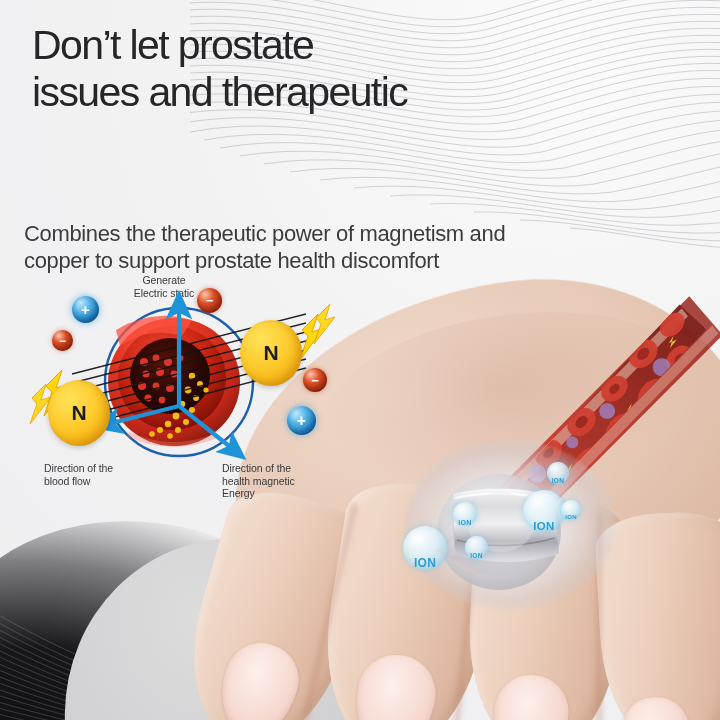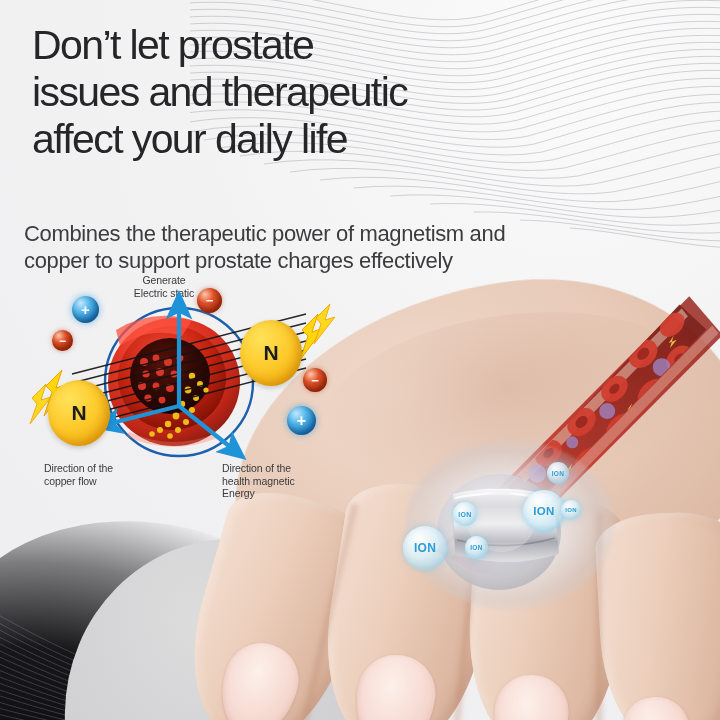--- a/index.html
+++ b/index.html
@@ -424,7 +424,6 @@
               text-shadow:0 1px 0 rgba(255,255,255,.45);">
     <div>Don’t let prostate</div>
     <div>issues and therapeutic</div>
-    <div>affect your daily life</div>
   </div>
 
   <div style="position:absolute;left:24px;top:196px;width:640px;

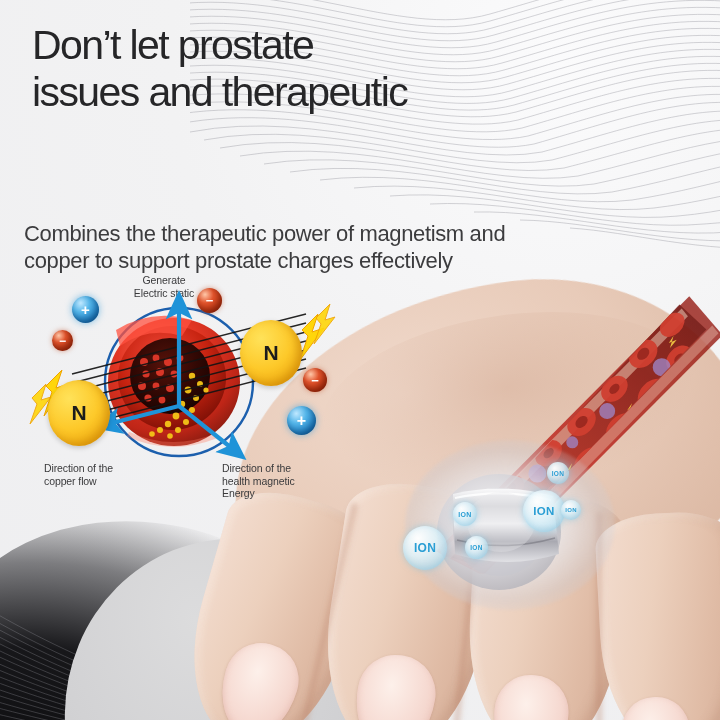--- a/index.html
+++ b/index.html
@@ -431,7 +431,7 @@
               letter-spacing:-.35px;color:#3c3c3e;
               font-family:'Liberation Sans', sans-serif;margin-top:24px;">
     <div>Combines the therapeutic power of magnetism and</div>
-    <div>copper to support prostate charges effectively</div>
+    <div>copper to support prostate health discomfort</div>
   </div>
 
 </div>

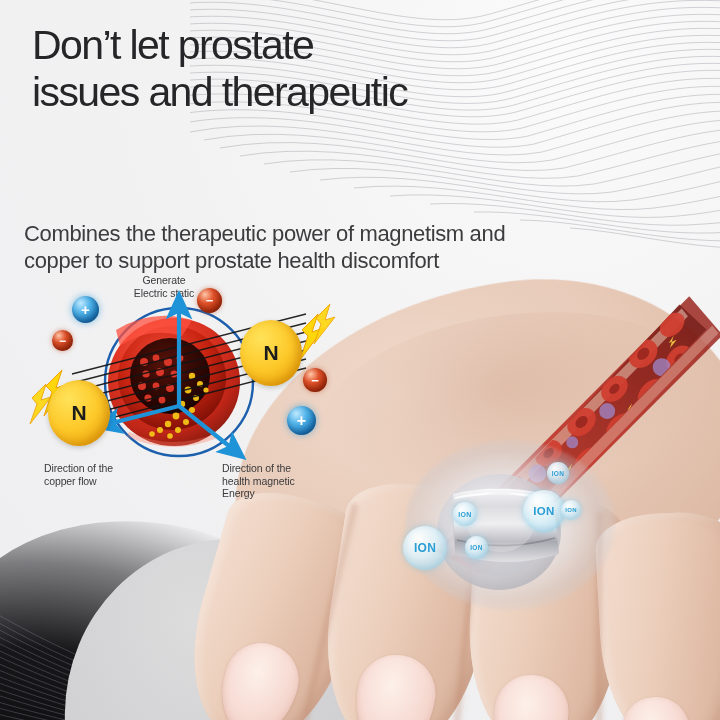--- a/index.html
+++ b/index.html
@@ -408,7 +408,7 @@
 
     <div class="dlabel" style="left:28px;top:204px;width:130px;">
       <div>Direction of the</div>
-      <div>copper flow</div>
+      <div>blood flow</div>
     </div>
     <div class="dlabel" style="left:206px;top:204px;width:130px;">
       <div>Direction of the</div>

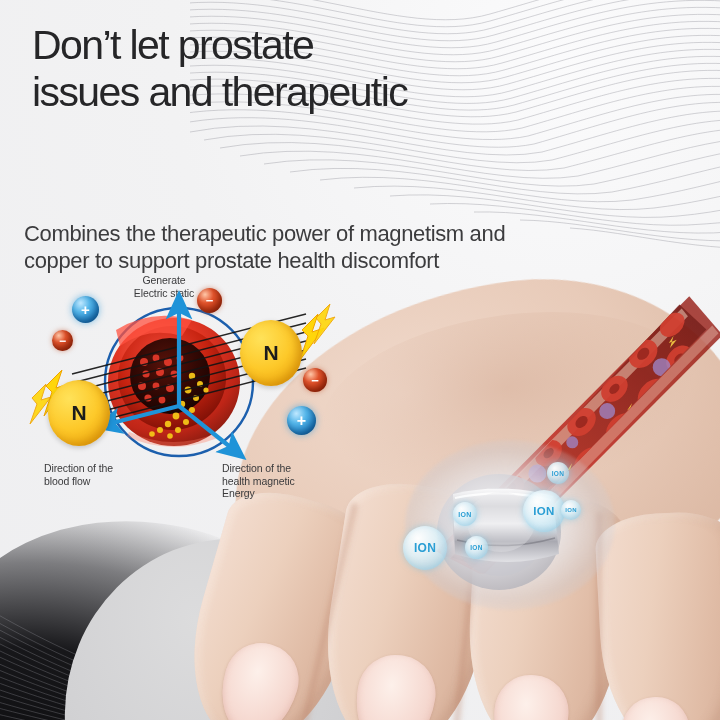--- a/index.html
+++ b/index.html
@@ -69,7 +69,7 @@
   .ion{position:absolute;border-radius:50%;
     background:radial-gradient(circle at 34% 28%, rgba(255,255,255,.97) 0%, rgba(224,243,250,.88) 42%, rgba(176,219,237,.70) 78%, rgba(150,203,227,.42) 100%);
     box-shadow:0 0 6px rgba(120,195,225,.55), inset 0 -2px 6px rgba(120,190,220,.35);
-    display:flex;align-items:center;justify-content:center;
+    display:flex;align-items:flex-end;justify-content:center;
     color:#2a9ed4;font-weight:700;letter-spacing:.3px;
     font-family:"Liberation Sans", sans-serif;}
 

